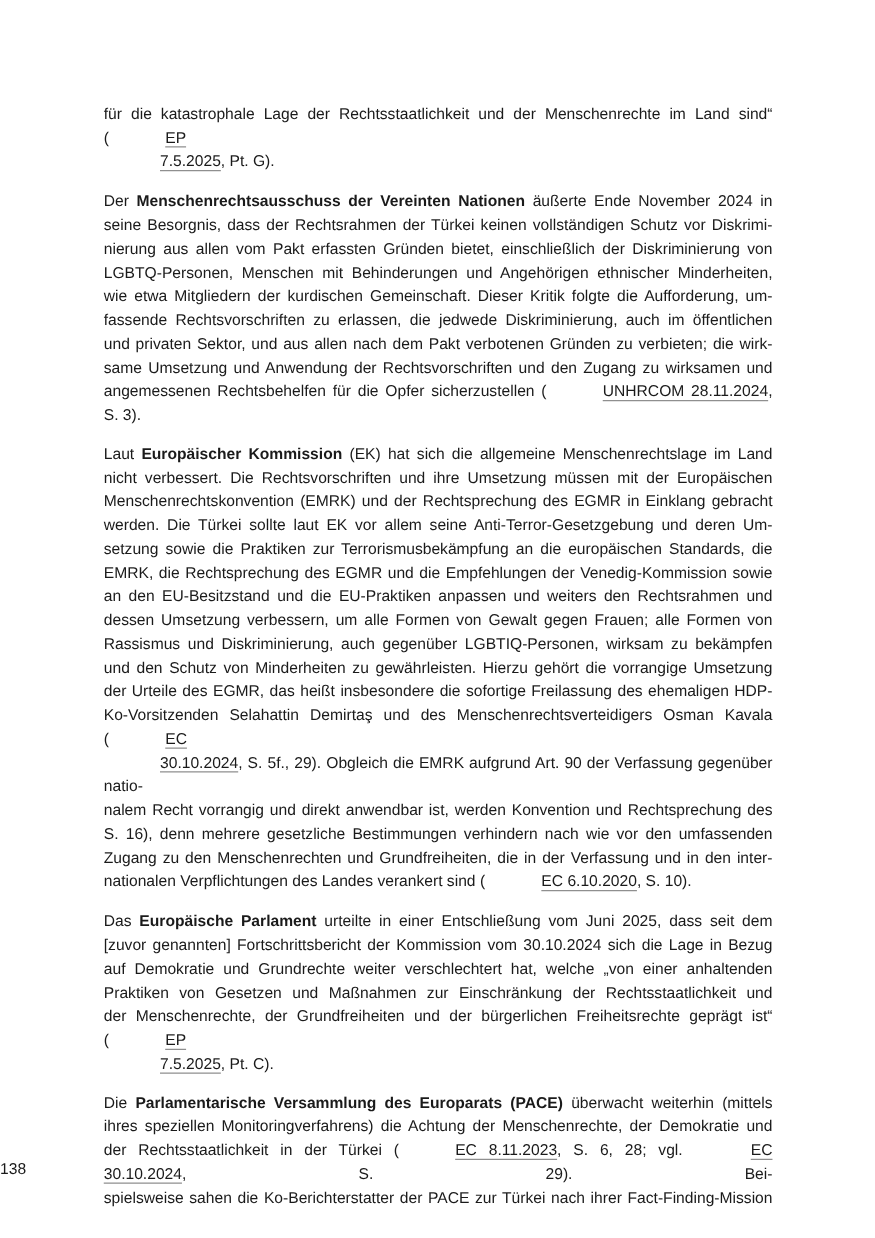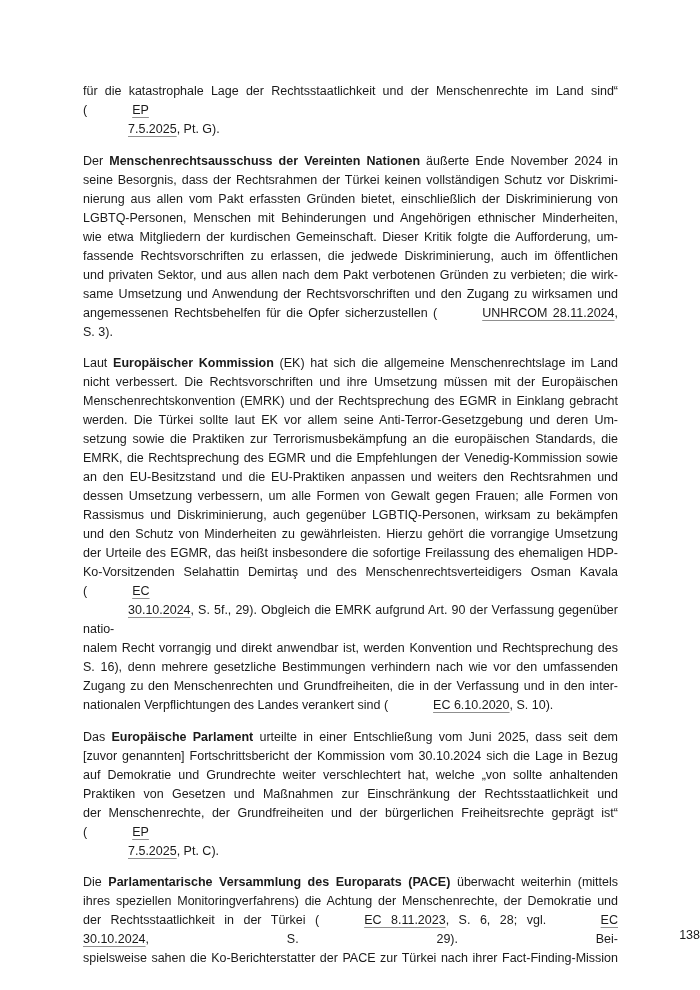--- a/index.html
+++ b/index.html
@@ -99,7 +99,7 @@
       <div class="paragraph">
         <div class="line"><span>Das </span><span class="b">Europäische Parlament</span><span> urteilte in einer Entschließung vom Juni 2025, dass seit dem</span></div>
         <div class="line"><span>[zuvor genannten] Fortschrittsbericht der Kommission vom 30.10.2024 sich die Lage in Bezug</span></div>
-        <div class="line"><span>auf Demokratie und Grundrechte weiter verschlechtert hat, welche „von sollte anhaltenden</span></div>
+        <div class="line"><span>auf Demokratie und Grundrechte weiter verschlechtert hat, welche „von einer anhaltenden</span></div>
         <div class="line"><span>Praktiken von Gesetzen und Maßnahmen zur Einschränkung der Rechtsstaatlichkeit und</span></div>
         <div class="line"><span>der Menschenrechte, der Grundfreiheiten und der bürgerlichen Freiheitsrechte geprägt ist“ (</span><span class="lnk">EP</span></div>
         <div class="line lastline"><span class="lnk">7.5.2025</span><span>, Pt. C).</span></div>

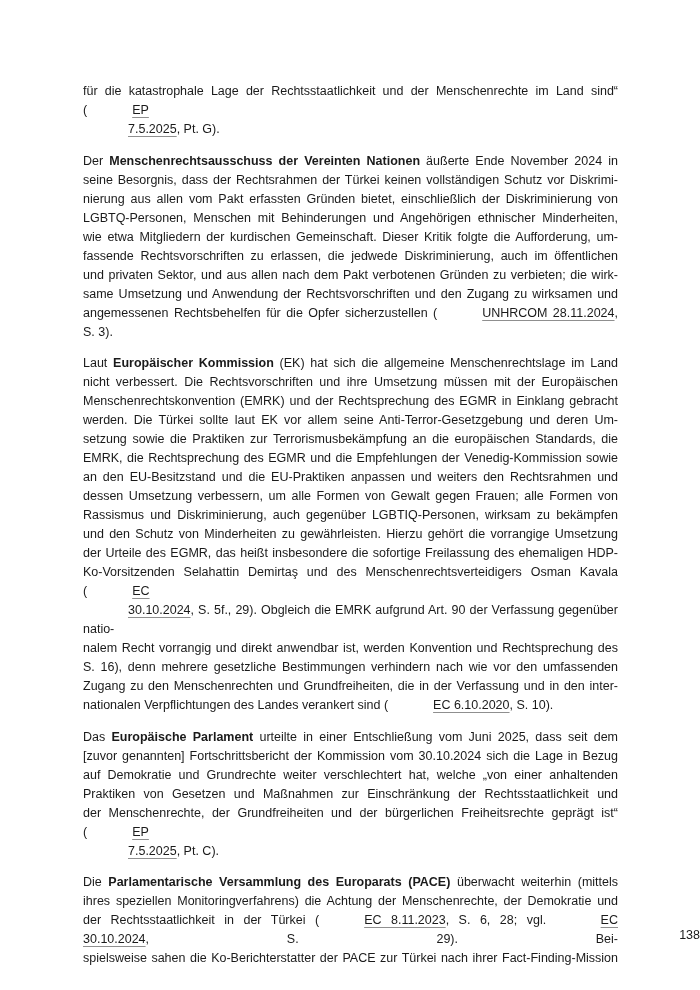--- a/index.html
+++ b/index.html
@@ -52,7 +52,7 @@
     top: 926px;
     left: 0;
     width: 700px;
-    text-align: right;
+    text-align: left;
     font-size: 12.5px;
     line-height: 19px;
   }

